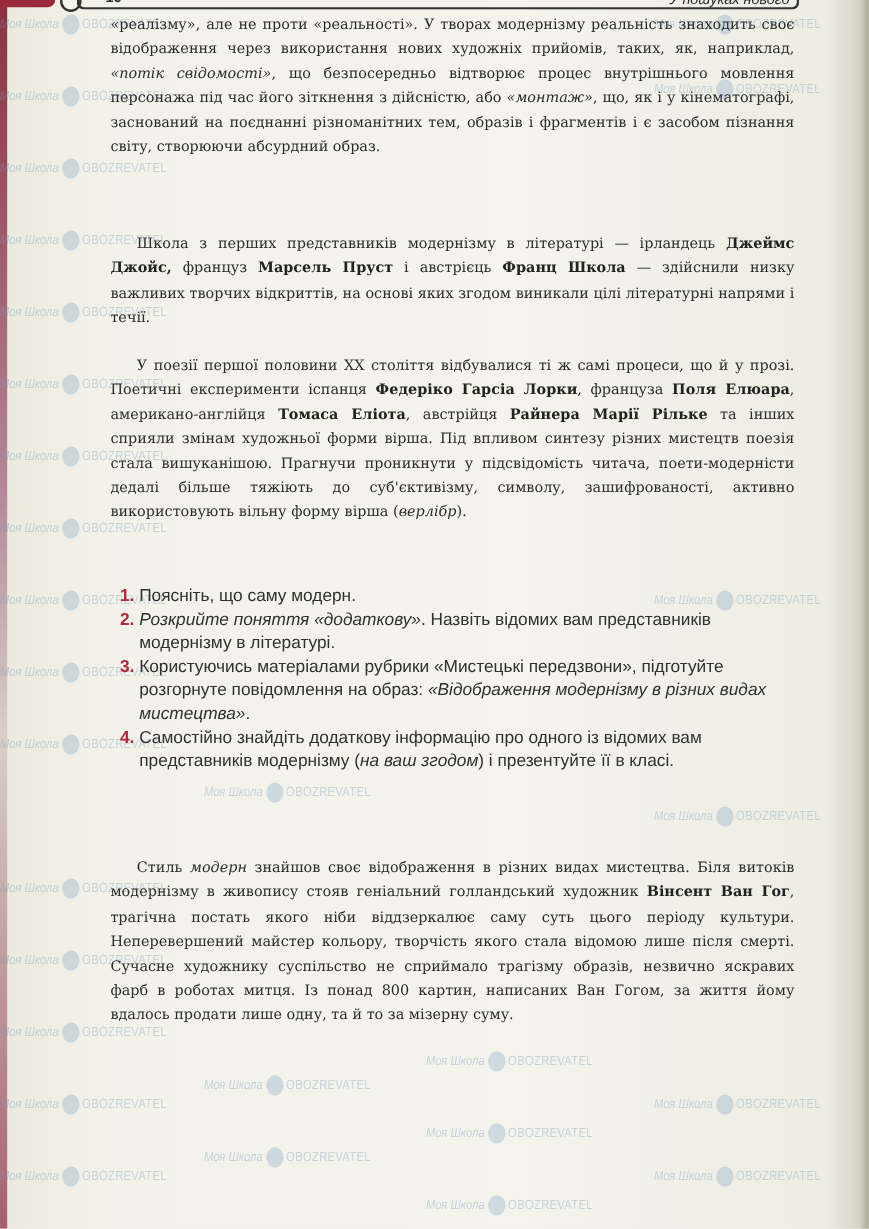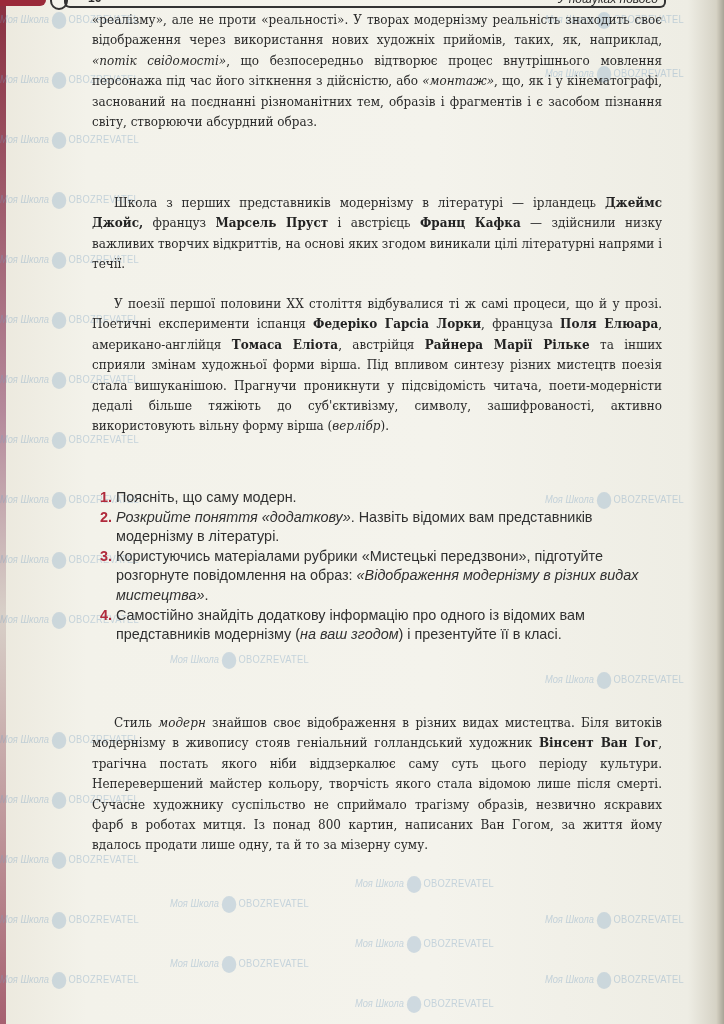--- a/index.html
+++ b/index.html
@@ -143,7 +143,7 @@
   </div>
 
   <div class="body-text block2">
-    <p class="ind"><span>Школа з перших представників модернізму в літературі — ірландець </span><b>Джеймс Джойс,</b><span> француз </span><b>Марсель Пруст</b><span> і австрієць </span><b>Франц Кафка</b><span> — здійснили низку важливих творчих відкриттів, на основі яких згодом виникали цілі літературні напрями і течії.</span></p>
+    <p class="ind"><span>Школа з перших представників модернізму в літературі — ірландець </span><b>Джеймс Джойс,</b><span> француз </span><b>Марсель Пруст</b><span> і австрієць </span><b>Франц Школа</b><span> — здійснили низку важливих творчих відкриттів, на основі яких згодом виникали цілі літературні напрями і течії.</span></p>
   </div>
 
   <div class="body-text block3">

